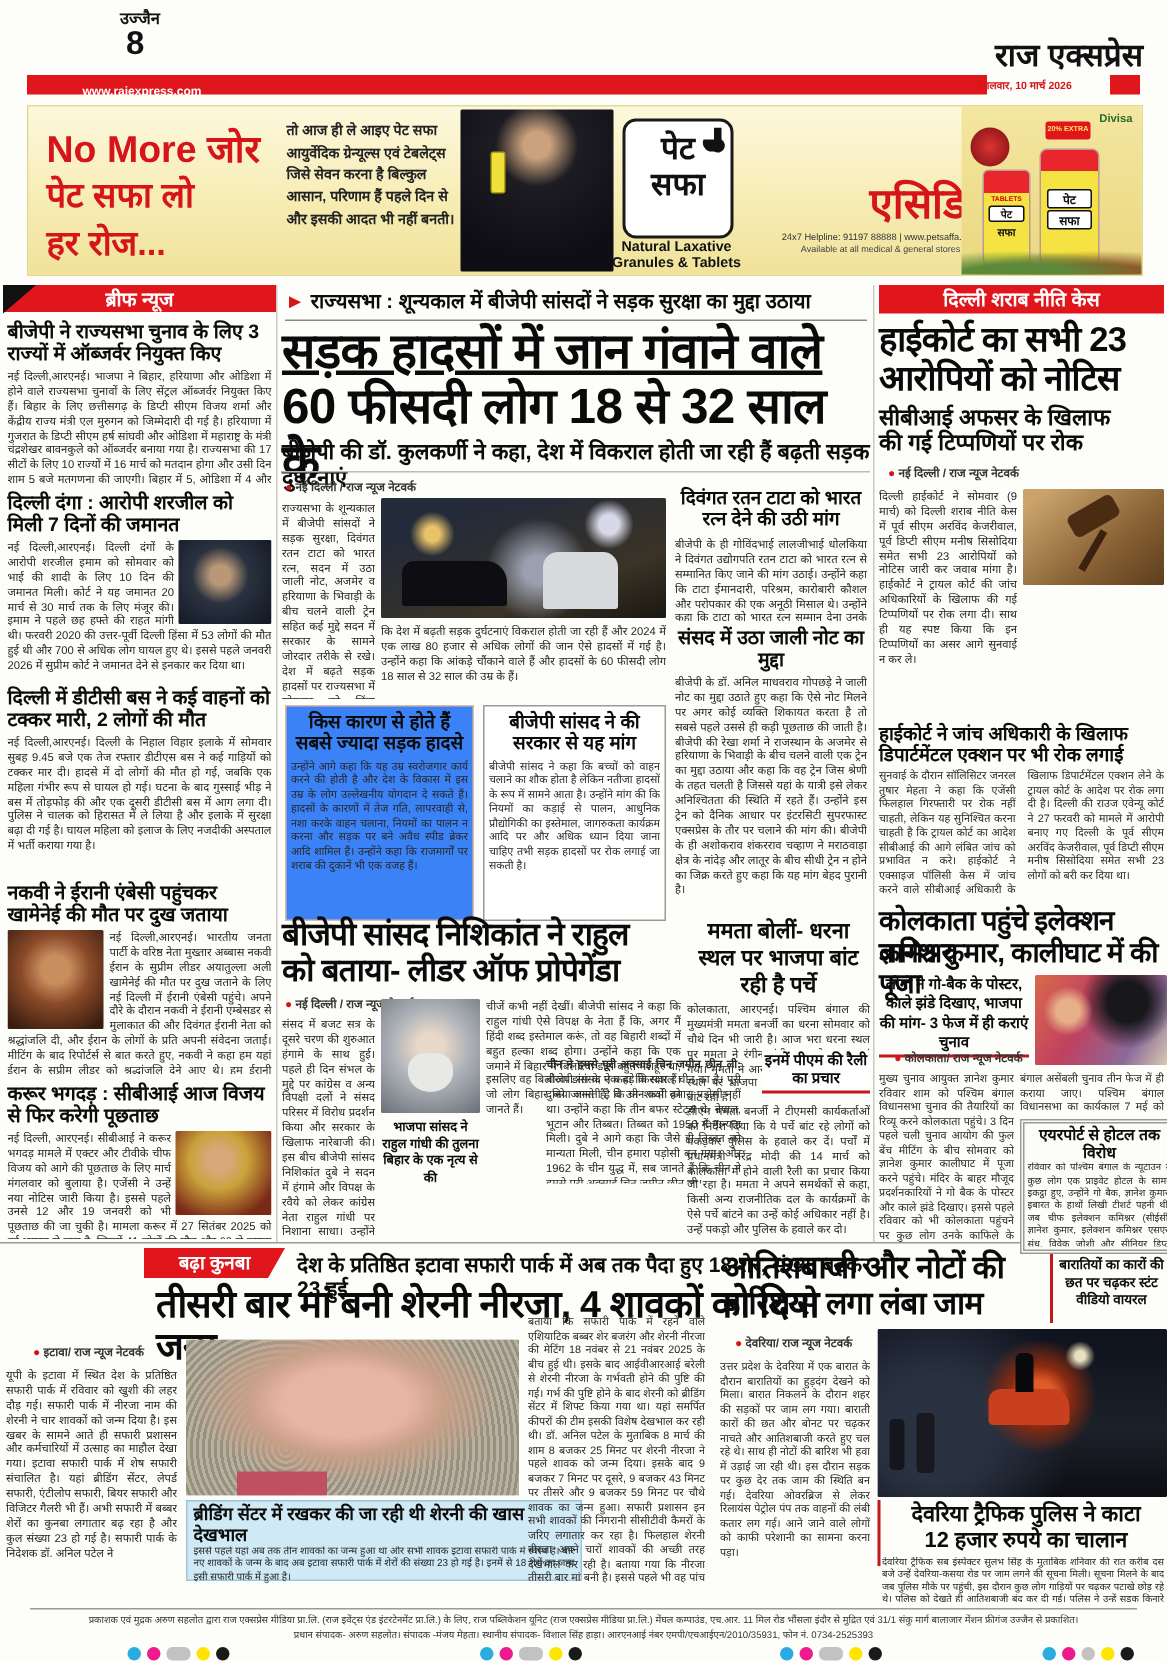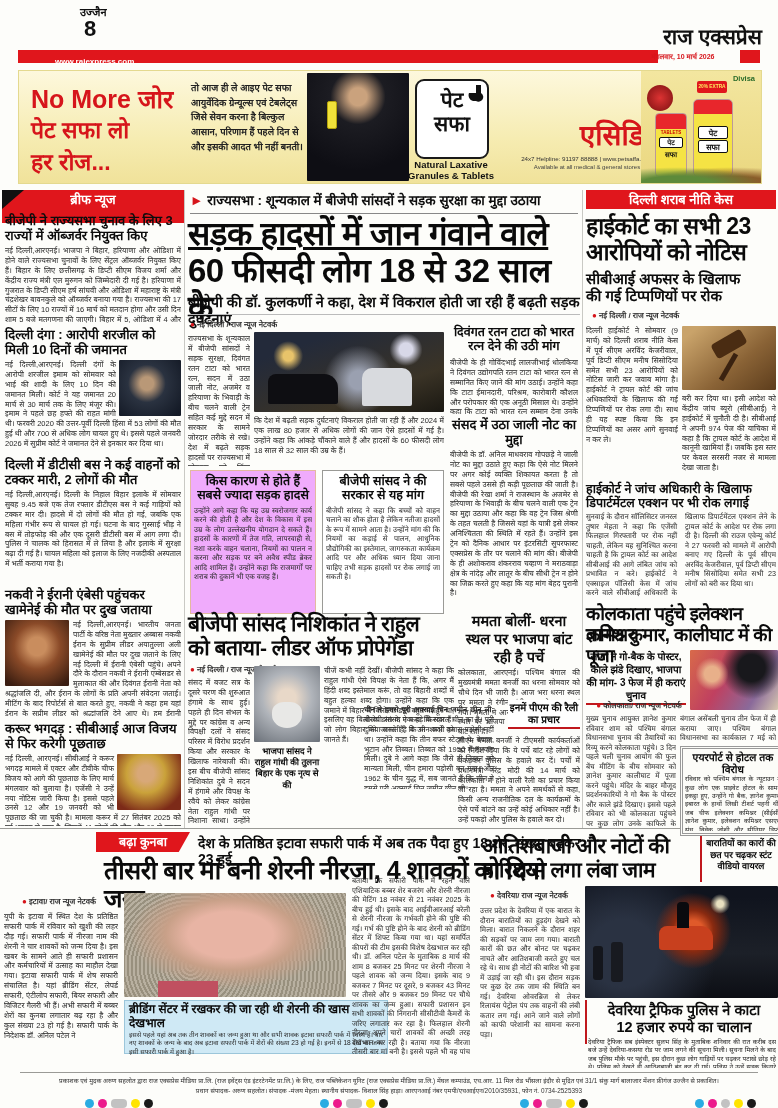--- a/index.html
+++ b/index.html
@@ -79,7 +79,7 @@
   <div class="vrule" style="left:582px;top:190px;height:638px;"></div>
   <div class="hrule" style="left:0;top:828px;width:778px;"></div>
 
-  <div class="abs band" style="left:2px;top:190px;width:182px;height:33px;font-size:13px;line-height:19px;">
+  <div class="abs band" style="left:2px;top:190px;width:182px;height:18px;font-size:13px;line-height:19px;">
     <div class="abs" style="left:0;top:0;width:0;height:0;border-top:19px solid #111;border-right:22px solid transparent;"></div>
     <span>ब्रीफ न्यूज</span>
   </div>

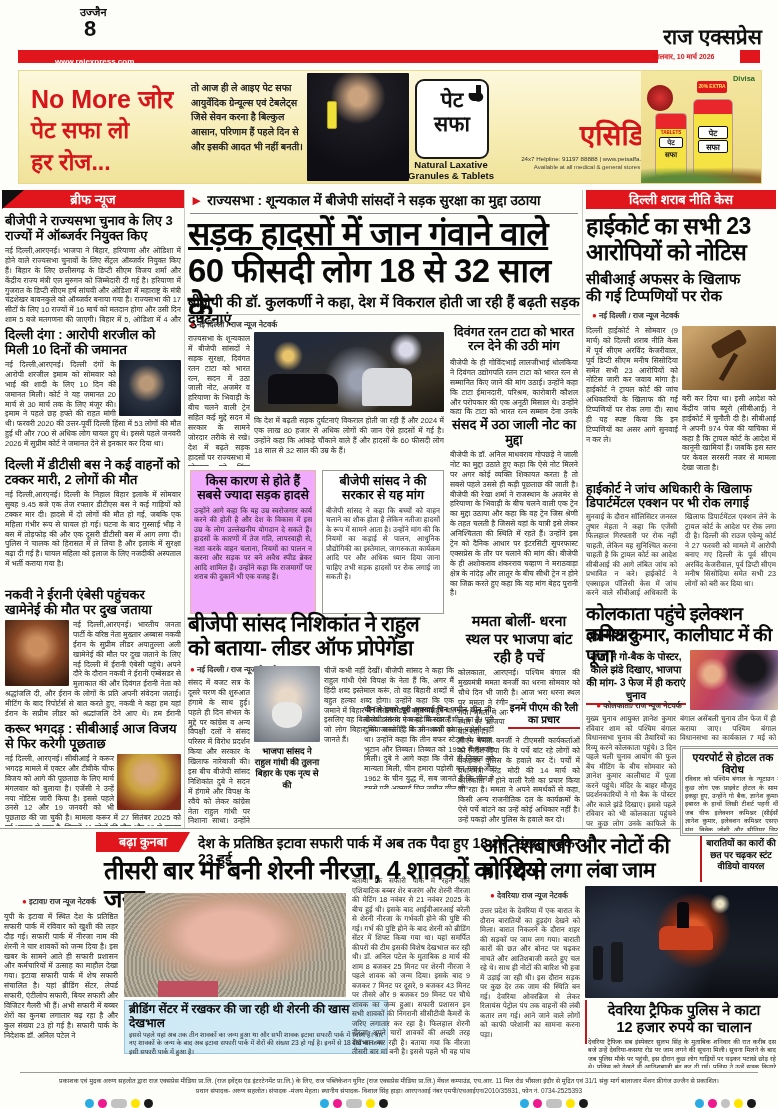--- a/index.html
+++ b/index.html
@@ -85,7 +85,7 @@
   </div>
   <div class="abs hl" style="left:5px;top:214px;width:176px;font-size:13px;">बीजेपी ने राज्यसभा चुनाव के लिए 3 राज्यों में ऑब्जर्वर नियुक्त किए</div>
   <div class="abs body-txt" style="left:5px;top:246px;width:176px;height:78px;">नई दिल्ली,आरएनई। भाजपा ने बिहार, हरियाणा और ओडिशा में होने वाले राज्यसभा चुनावों के लिए सेंट्रल ऑब्जर्वर नियुक्त किए हैं। बिहार के लिए छत्तीसगढ़ के डिप्टी सीएम विजय शर्मा और केंद्रीय राज्य मंत्री एल मुरुगन को जिम्मेदारी दी गई है। हरियाणा में गुजरात के डिप्टी सीएम हर्ष सांघवी और ओडिशा में महाराष्ट्र के मंत्री चंद्रशेखर बावनकुले को ऑब्जर्वर बनाया गया है। राज्यसभा की 17 सीटों के लिए 10 राज्यों में 16 मार्च को मतदान होगा और उसी दिन शाम 5 बजे मतगणना की जाएगी। बिहार में 5, ओडिशा में 4 और हरियाणा में 2 सीटों पर चुनाव होना है।</div>
-  <div class="abs hl" style="left:5px;top:328px;width:176px;font-size:13px;">दिल्ली दंगा : आरोपी शरजील को मिली 10 दिनों की जमानत</div>
+  <div class="abs hl" style="left:5px;top:328px;width:176px;font-size:13px;">दिल्ली दंगा : आरोपी शरजील को मिली 7 दिनों की जमानत</div>
   <div class="abs body-txt" style="left:5px;top:360px;width:176px;height:92px;">
     <div class="photo" style="position:relative;float:right;width:62px;height:56px;margin:0 0 2px 3px;background:radial-gradient(circle at 45% 42%,#b99877 14%,#2a3240 40%,#141a26 90%);"></div>
     <span>नई दिल्ली,आरएनई। दिल्ली दंगों के आरोपी शरजील इमाम को सोमवार को भाई की शादी के लिए 10 दिन की जमानत मिली। कोर्ट ने यह जमानत 20 मार्च से 30 मार्च तक के लिए मंजूर की। इमाम ने पहले छह हफ्ते की राहत मांगी थी। फरवरी 2020 की उत्तर-पूर्वी दिल्ली हिंसा में 53 लोगों की मौत हुई थी और 700 से अधिक लोग घायल हुए थे। इससे पहले जनवरी 2026 में सुप्रीम कोर्ट ने जमानत देने से इनकार कर दिया था।</span>

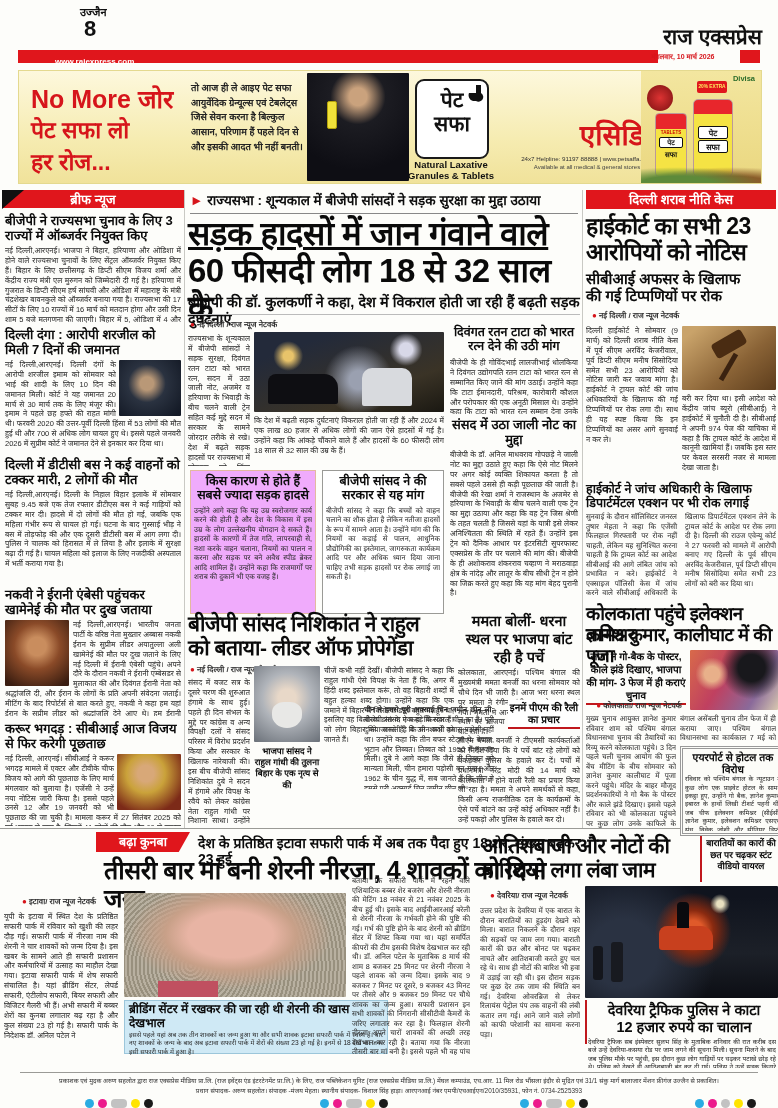--- a/index.html
+++ b/index.html
@@ -142,7 +142,6 @@
     <div class="abs" style="left:30px;top:10px;width:34px;height:16px;background:#4a2c12;border-radius:4px;transform:rotate(-30deg);"></div>
     <div class="abs" style="left:44px;top:26px;width:5px;height:30px;background:#3a2210;transform:rotate(30deg);"></div>
   </div>
-  <div class="abs body-txt" style="left:682px;top:394px;width:94px;height:84px;">बरी कर दिया था। इसी आदेश को केंद्रीय जांच ब्यूरो (सीबीआई) ने हाईकोर्ट में चुनौती दी है। सीबीआई ने अपनी 974 पेज की याचिका में कहा है कि ट्रायल कोर्ट के आदेश में कानूनी खामियां हैं। जबकि इस स्तर पर केवल सरसरी नजर से मामला देखा जाता है।</div>
   <div class="abs hl" style="left:586px;top:482px;width:190px;font-size:12.5px;">हाईकोर्ट ने जांच अधिकारी के खिलाफ डिपार्टमेंटल एक्शन पर भी रोक लगाई</div>
   <div class="abs body-txt cols2" style="left:586px;top:512px;width:190px;height:88px;font-size:7.2px;">सुनवाई के दौरान सॉलिसिटर जनरल तुषार मेहता ने कहा कि एजेंसी फिलहाल गिरफ्तारी पर रोक नहीं चाहती, लेकिन यह सुनिश्चित करना चाहती है कि ट्रायल कोर्ट का आदेश सीबीआई की आगे लंबित जांच को प्रभावित न करे। हाईकोर्ट ने एक्साइज पॉलिसी केस में जांच करने वाले सीबीआई अधिकारी के खिलाफ डिपार्टमेंटल एक्शन लेने के ट्रायल कोर्ट के आदेश पर रोक लगा दी है। दिल्ली की राउज एवेन्यू कोर्ट ने 27 फरवरी को मामले में आरोपी बनाए गए दिल्ली के पूर्व सीएम अरविंद केजरीवाल, पूर्व डिप्टी सीएम मनीष सिसोदिया समेत सभी 23 लोगों को बरी कर दिया था।</div>
 

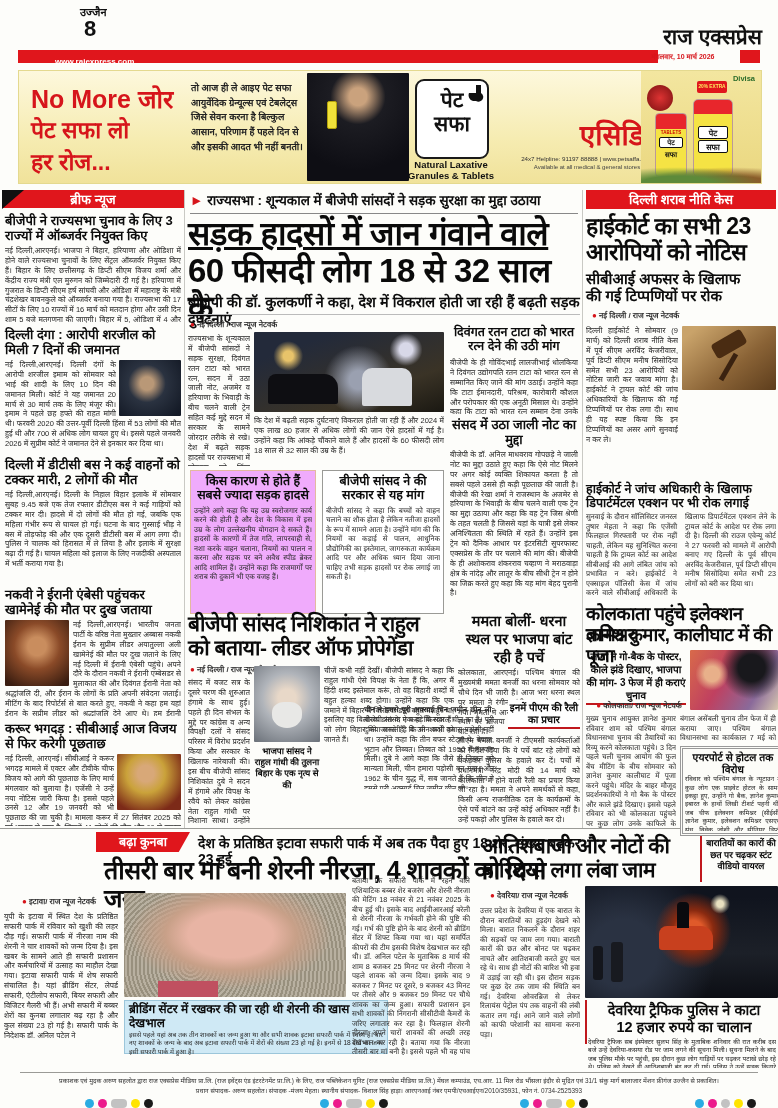--- a/index.html
+++ b/index.html
@@ -118,7 +118,7 @@
     <div class="abs" style="left:108px;top:36px;width:50px;height:38px;background:#d8dade;border-radius:10px 10px 2px 2px;"></div>
   </div>
   <div class="abs body-txt" style="left:254px;top:416px;width:190px;height:50px;">कि देश में बढ़ती सड़क दुर्घटनाएं विकराल होती जा रही हैं और 2024 में एक लाख 80 हजार से अधिक लोगों की जान ऐसे हादसों में गई है। उन्होंने कहा कि आंकड़े चौंकाने वाले हैं और हादसों के 60 फीसदी लोग 18 साल से 32 साल की उम्र के हैं।</div>
-  <div class="abs" style="left:190px;top:470px;width:118px;height:136px;background:#f0abfc;border:1px solid #e3b9a0;padding:3px;">
+  <div class="abs" style="left:190px;top:470px;width:118px;height:136px;background:#3b82f6;border:1px solid #e3b9a0;padding:3px;">
     <div class="hl" style="font-size:12.5px;text-align:center;">किस कारण से होते हैं सबसे ज्यादा सड़क हादसे</div>
     <div class="body-txt" style="font-size:7.2px;margin-top:3px;height:96px;">उन्होंने आगे कहा कि यह उम्र स्वरोजगार कार्य करने की होती है और देश के विकास में इस उम्र के लोग उल्लेखनीय योगदान दे सकते हैं। हादसों के कारणों में तेज गति, लापरवाही से, नशा करके वाहन चलाना, नियमों का पालन न करना और सड़क पर बने अवैध स्पीड ब्रेकर आदि शामिल हैं। उन्होंने कहा कि राजमार्गों पर शराब की दुकानें भी एक वजह हैं।</div>
   </div>

